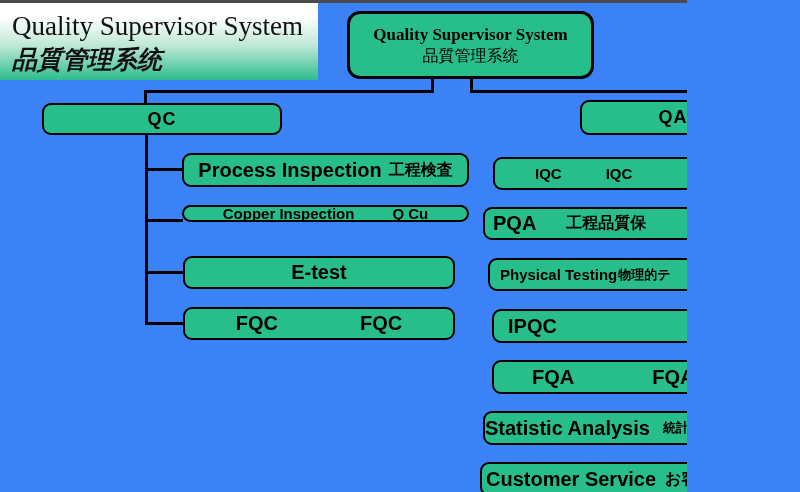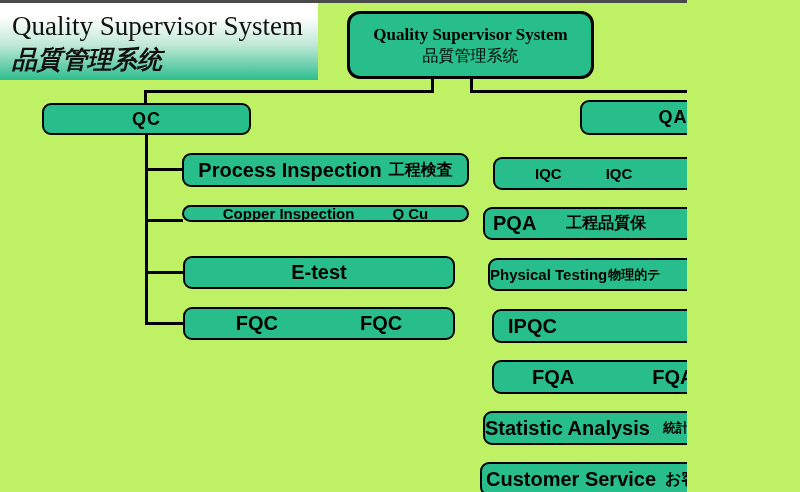--- a/index.html
+++ b/index.html
@@ -4,7 +4,7 @@
 <style>
   html,body{margin:0;padding:0;}
   body{width:800px;height:492px;background:#ffffff;font-family:"Liberation Sans",sans-serif;}
-  .slide{position:relative;width:800px;height:492px;background:#bef264;overflow:hidden;}
+  .slide{position:relative;width:800px;height:492px;background:#3b82f6;overflow:hidden;}
   
   .clip{position:absolute;left:0;top:0;width:687px;height:492px;overflow:hidden;}
   .toprule{position:absolute;left:0;top:0;width:687px;height:3px;background:#4b4b4b;}

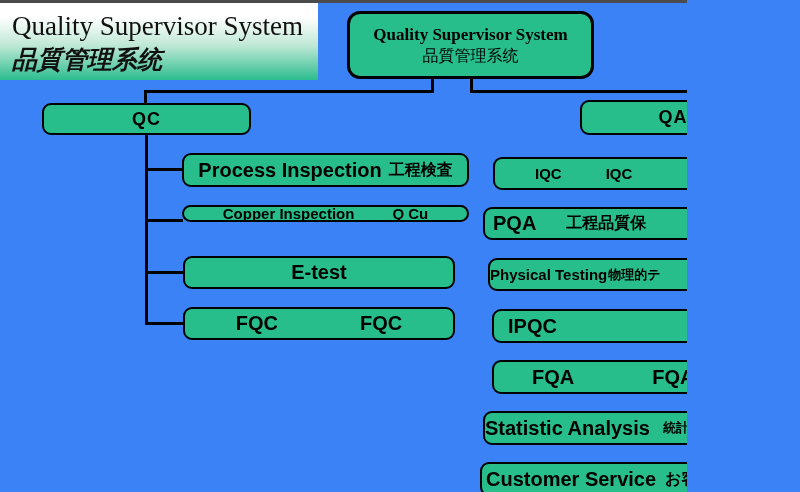--- a/index.html
+++ b/index.html
@@ -58,7 +58,7 @@
       <div class="root-sub">品質管理系统</div>
     </div>
 
-    <div class="node branch" style="left:42px;top:103px;width:209px;height:32px;">
+    <div class="node branch" style="left:42px;top:103px;width:240px;height:32px;">
       <span>QC</span>
     </div>
 

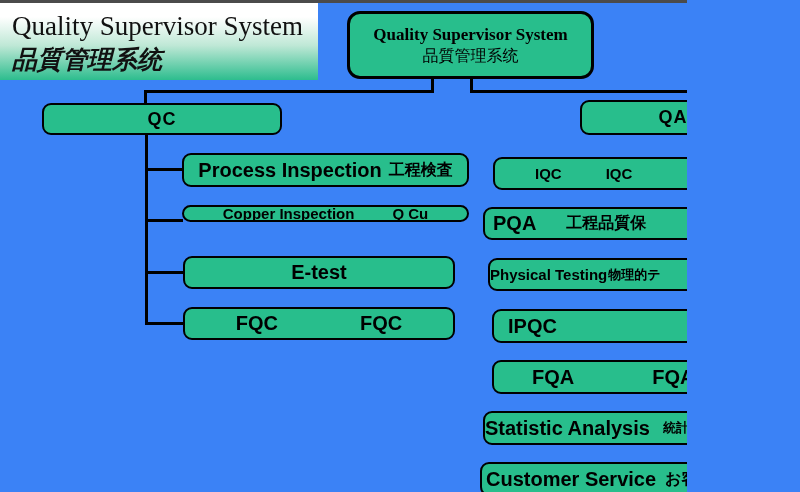--- a/index.html
+++ b/index.html
@@ -95,7 +95,7 @@
       <span class="jp">工程品質保</span>
     </div>
 
-    <div class="node row" style="left:488px;top:258px;width:287px;height:33px;gap:1px;">
+    <div class="node row" style="left:488px;top:258px;width:287px;height:33px;padding-left:10px;gap:1px;">
       <span>Physical Testing</span>
       <span class="jp-sm">物理的テ</span>
     </div>

